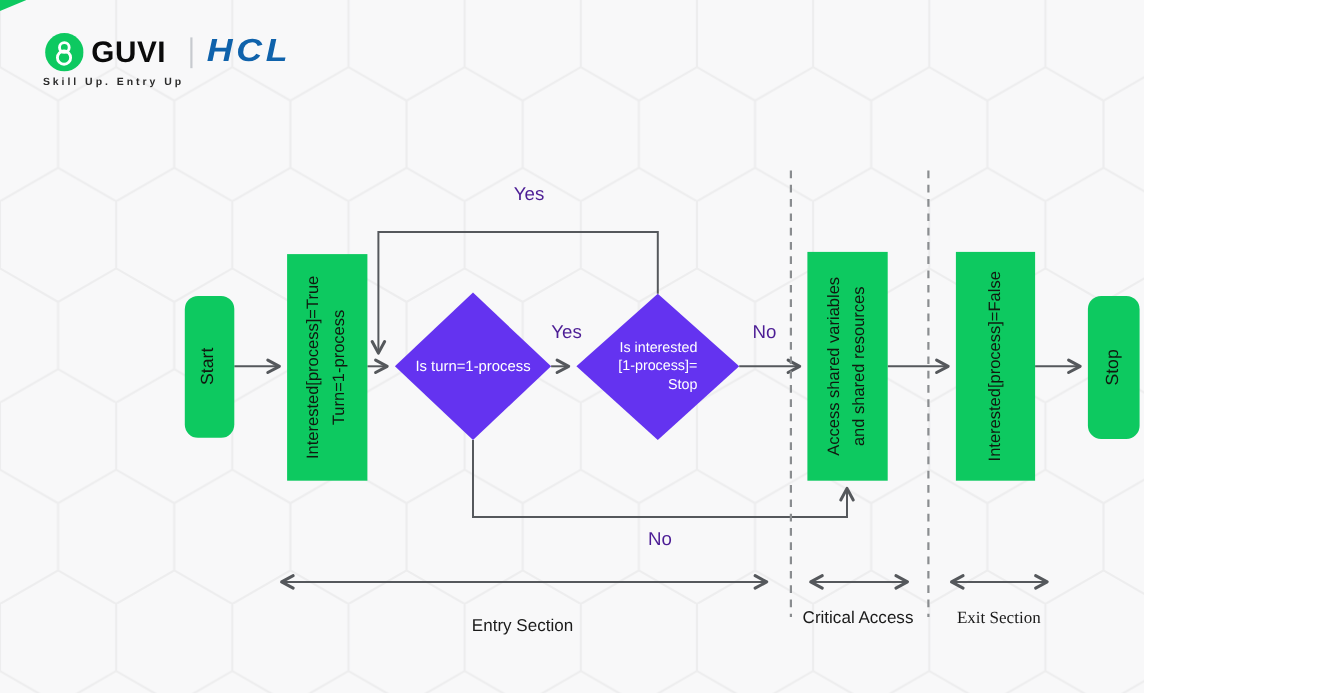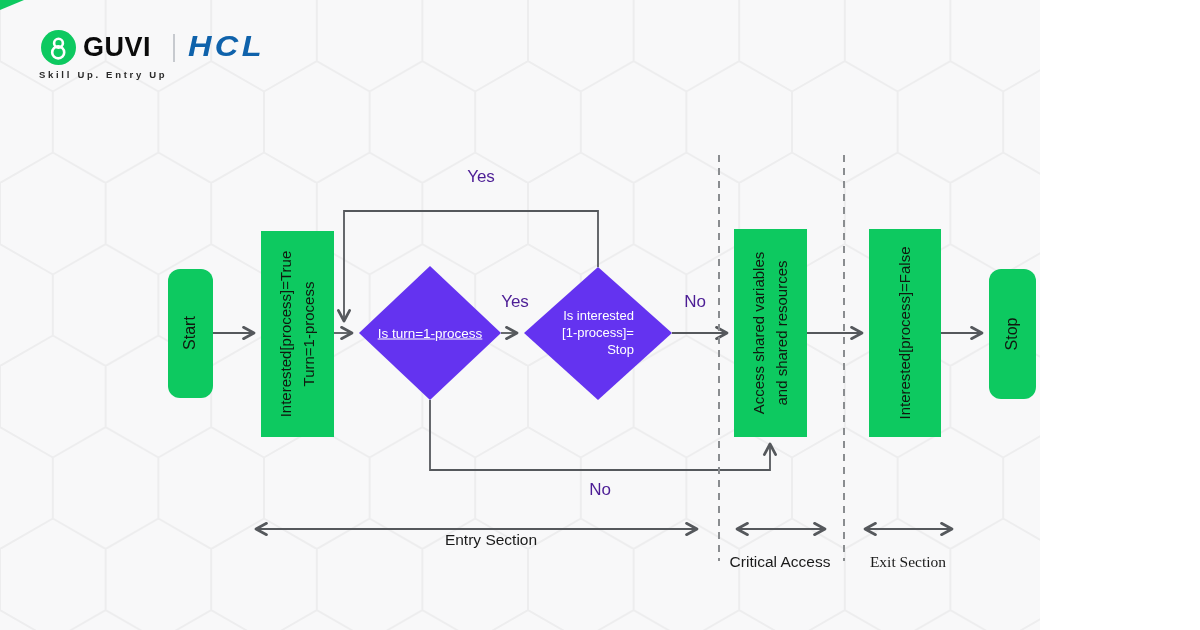--- a/index.html
+++ b/index.html
@@ -32,7 +32,7 @@
   .vlabel.big{font-size:16px;font-weight:400;}
   .dlabel{position:absolute;transform:translate(-50%,-50%);color:#ffffff;
     text-align:right;white-space:nowrap;}
-  .dlabel.one{font-size:13.5px;text-decoration:underline;}
+  .dlabel.one{font-size:13.5px;}
   .dlabel.three{font-size:13px;line-height:1.3;}
   .elabel{position:absolute;transform:translate(-50%,-50%);font-size:17px;color:#4c1d95;}
   .slabel{position:absolute;transform:translate(-50%,-50%);font-size:15.5px;color:#1a1a1a;}

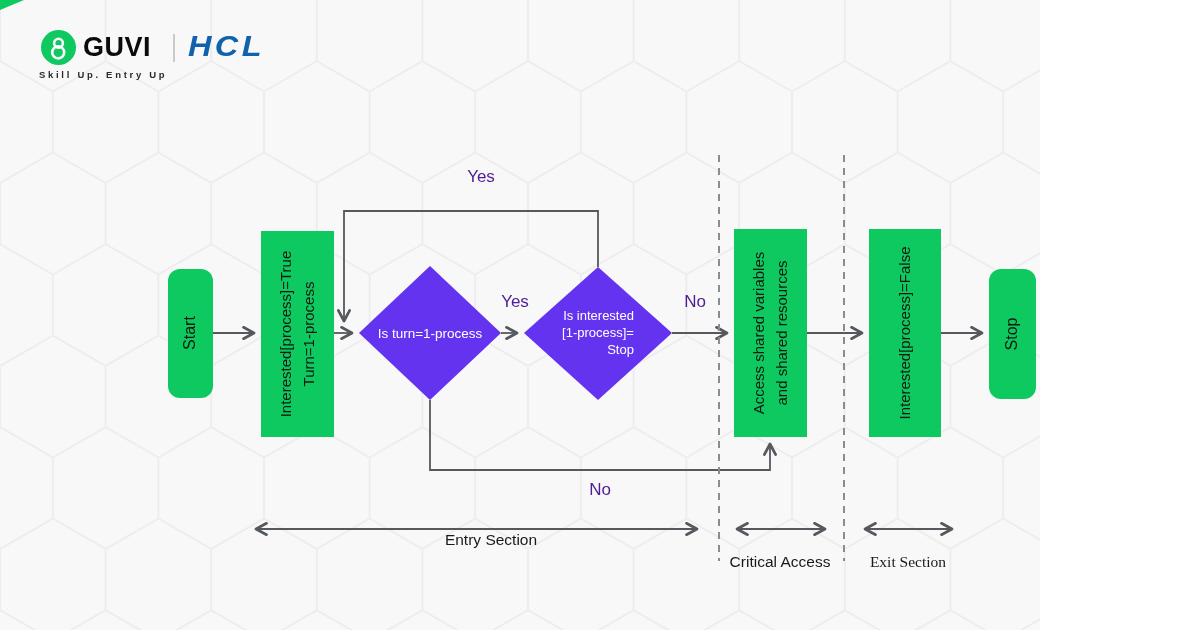--- a/index.html
+++ b/index.html
@@ -121,7 +121,7 @@
   <div class="elabel" style="left:695px;top:302px;">No</div>
   <div class="elabel" style="left:600px;top:490px;">No</div>
 
-  <div class="slabel" style="left:475px;top:540px;margin-left:16px;">Entry Section</div>
+  <div class="slabel" style="left:475px;top:570px;">Entry Section</div>
   <div class="slabel" style="left:780px;top:562px;">Critical Access</div>
   <div class="slabel" style="left:908px;top:562px;font-family:Liberation Serif, serif;">Exit Section</div>
 

